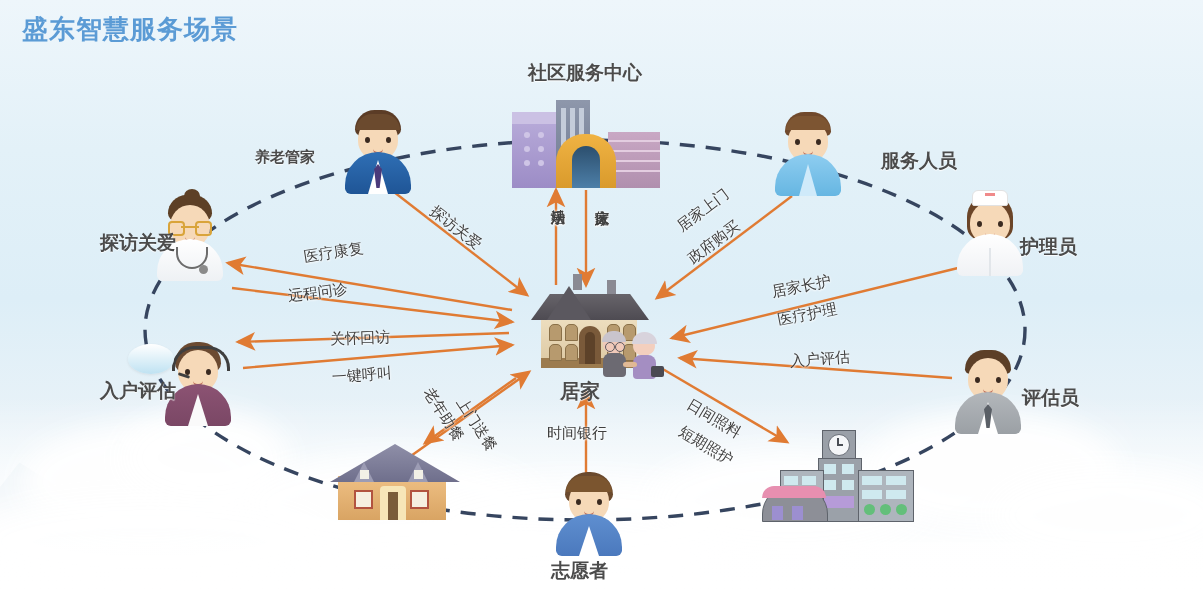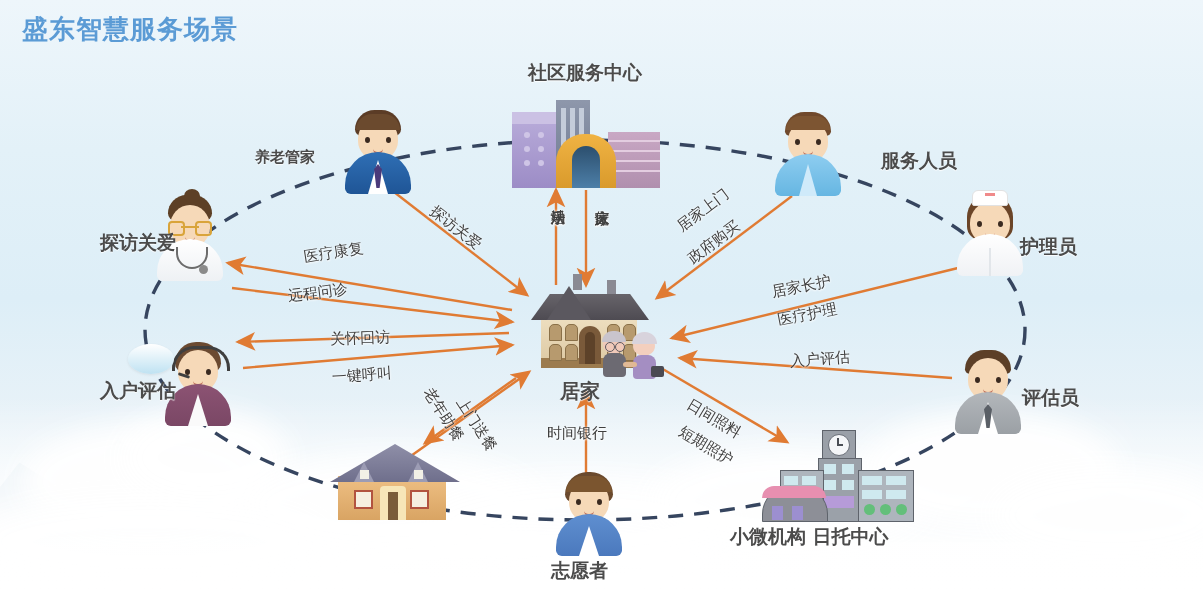--- a/index.html
+++ b/index.html
@@ -309,7 +309,6 @@
       <div style="position:absolute;left:134px;top:74px;width:11px;height:11px;border-radius:50%;background:#63bf7a;"></div>
     </div>
   </div>
-  <div class="nlabel" style="left:730px;top:524px;font-size:19px;">小微机构  日托中心</div>
 
   <div class="node" style="left:525px;top:278px;">
     <div class="bld" style="position:relative;width:128px;height:96px;">

